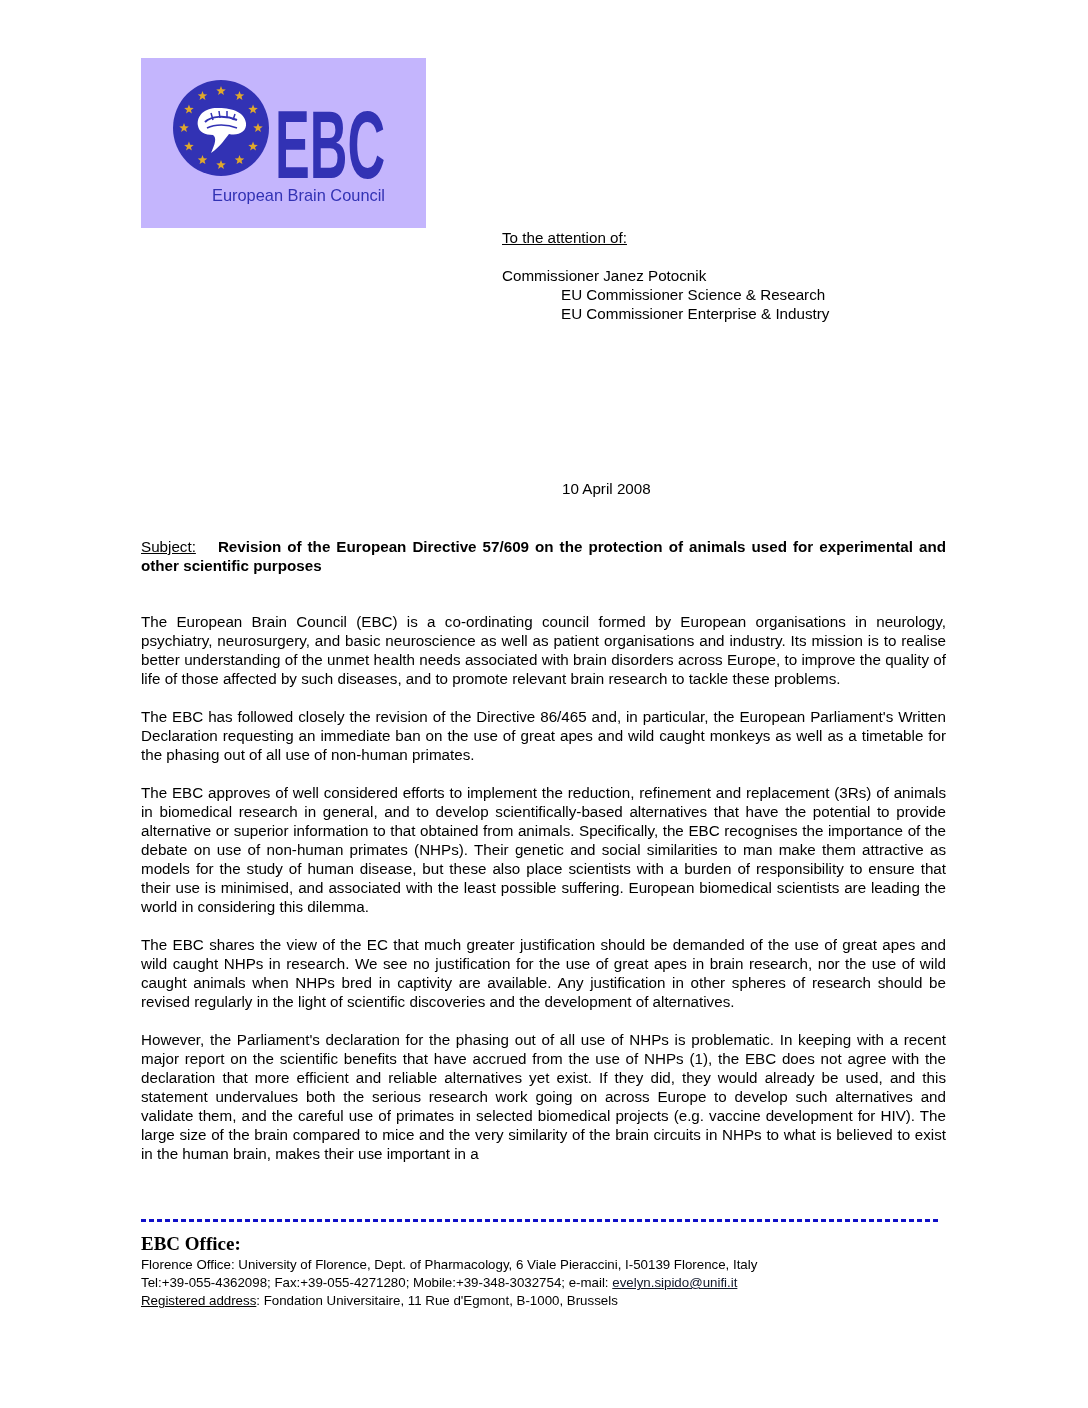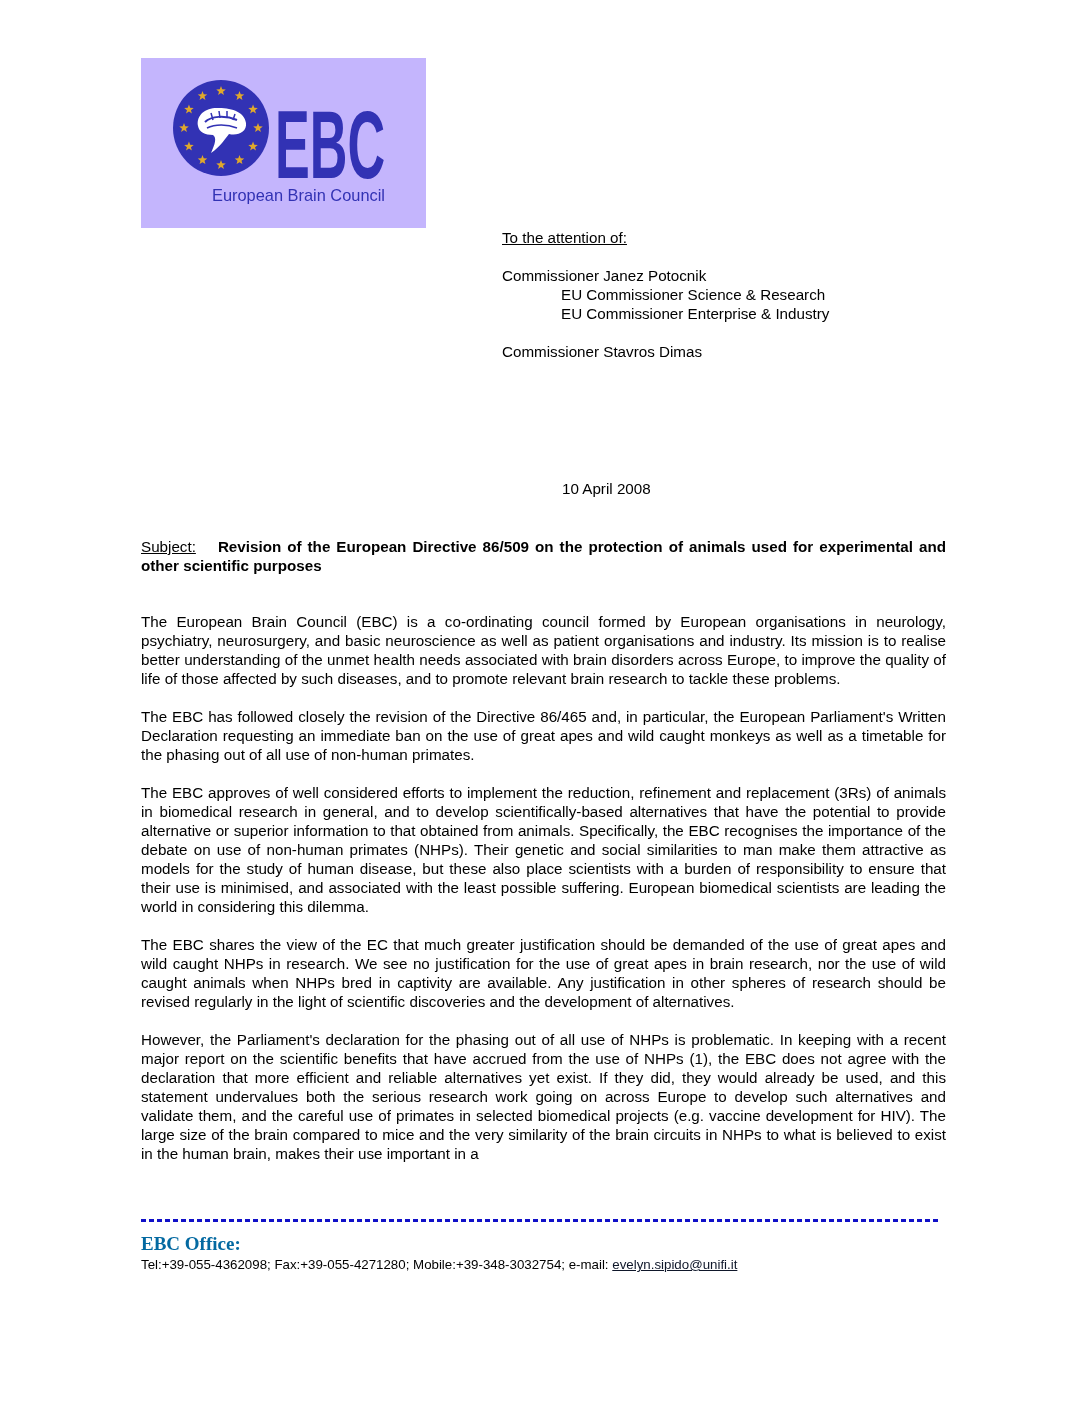--- a/index.html
+++ b/index.html
@@ -62,7 +62,6 @@
   <div class="name">Commissioner Janez Potocnik</div>
   <div class="role bold">EU Commissioner Science &amp; Research</div>
   <div class="role">EU Commissioner  Enterprise &amp; Industry</div>
-  <div class="name">Commissioner Stavros Dimas</div>
 </div>
 
 <div class="date">10 April 2008</div>

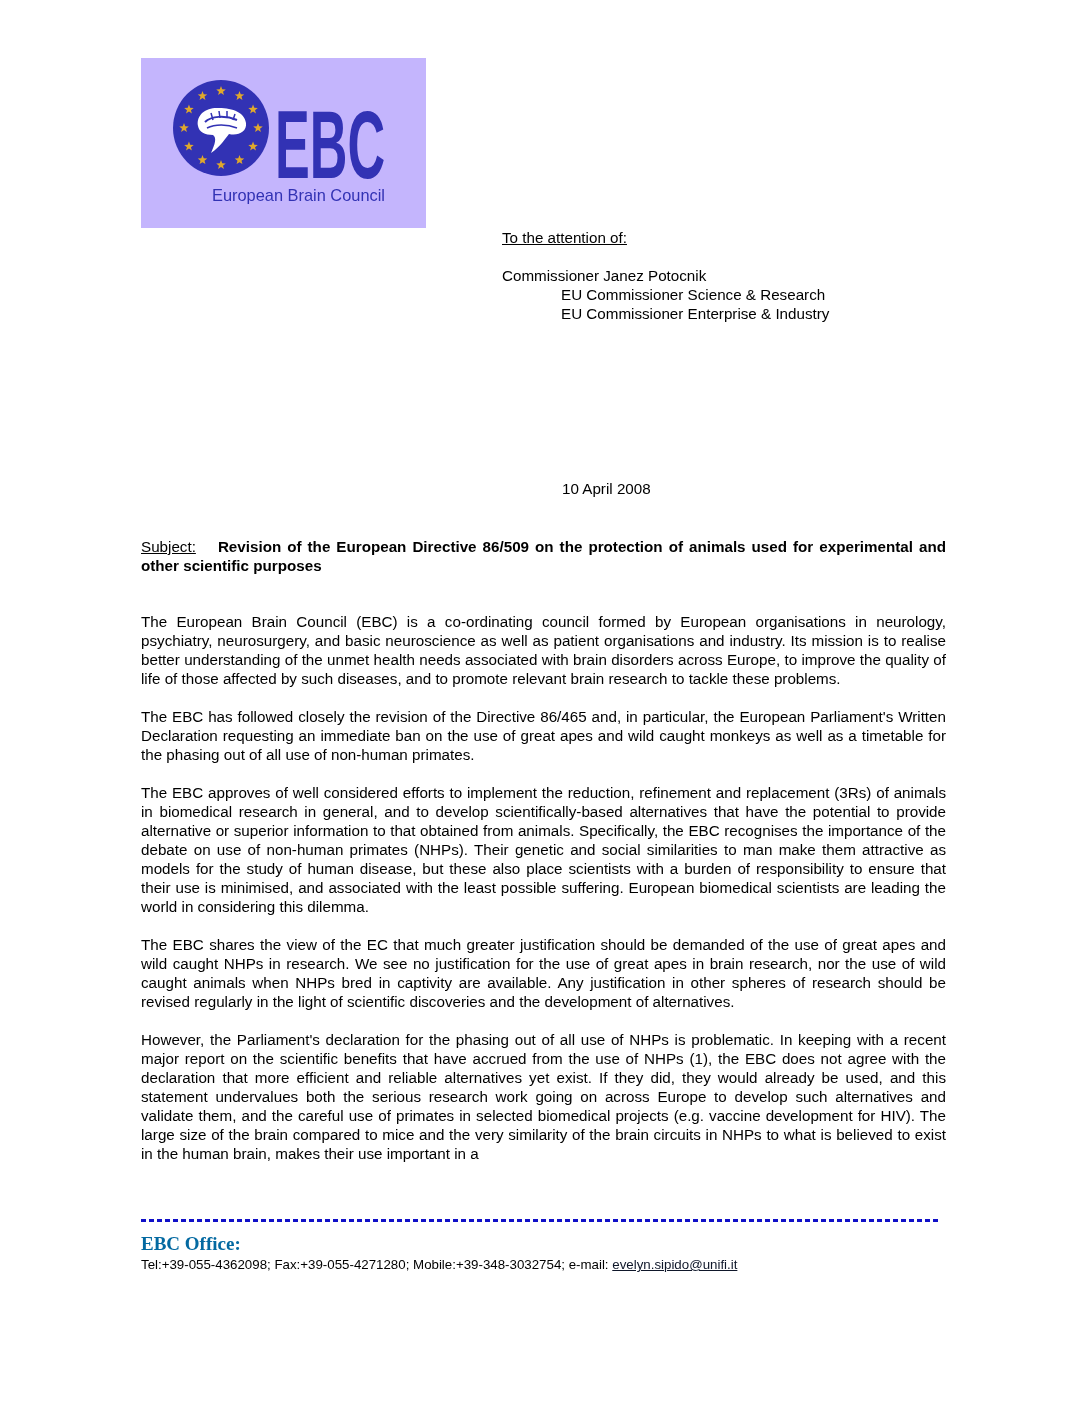--- a/index.html
+++ b/index.html
@@ -67,7 +67,7 @@
 <div class="date">10 April 2008</div>
 
 <div class="subject">
-  <span class="lbl">Subject:</span><span>Revision of the European Directive 86/509 on the protection of animals used for experimental and other scientific purposes</span>
+  <span class="lbl">Subject:</span><span>Revision of the European Directive 57/609 on the protection of animals used for experimental and other scientific purposes</span>
 </div>
 
 <div class="body">

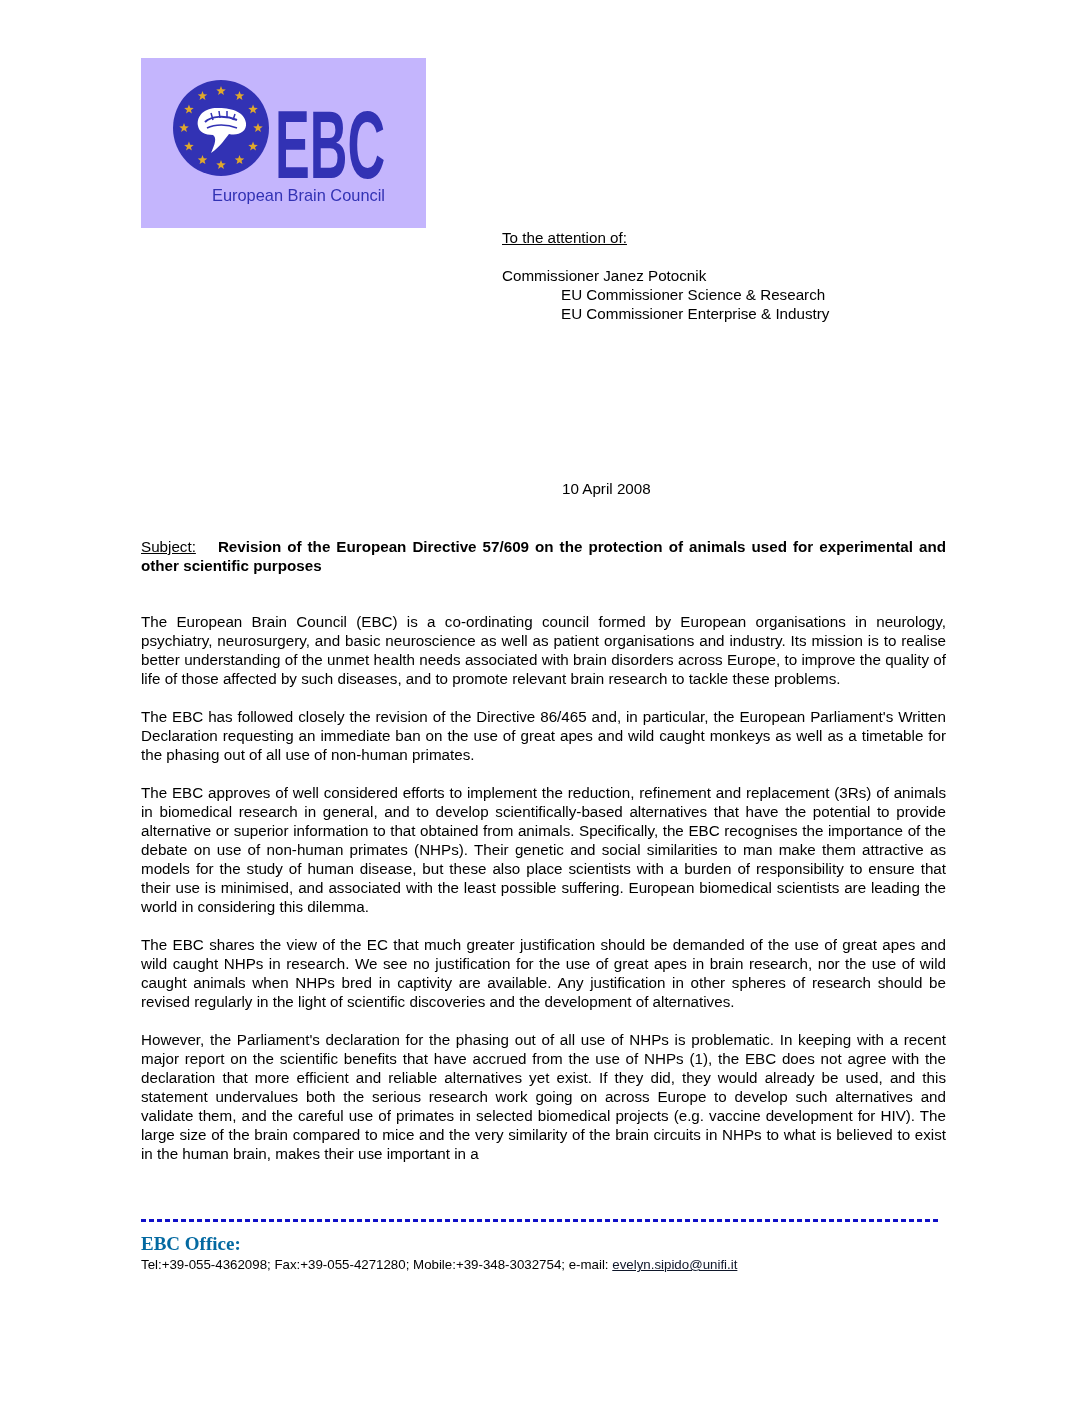--- a/index.html
+++ b/index.html
@@ -21,7 +21,7 @@
   .sep { position: absolute; left: 141px; top: 1219px; width: 800px; height: 3px;
          background-image: repeating-linear-gradient(to right, #1010c8 0 5px, transparent 5px 8px); }
   .office { position: absolute; left: 141px; top: 1232px; font-size: 13.3px; line-height: 18px; }
-  .office .title { font-family: "Liberation Serif", "DejaVu Serif", serif; font-weight: bold; color: #0369a1;
+  .office .title { font-family: "Liberation Serif", "DejaVu Serif", serif; font-weight: bold; color: #000000;
                    font-size: 19px; line-height: 24px; }
   .office .reg-lbl { text-decoration: underline; }
   .office a { color: #0f172a; text-decoration: underline; }

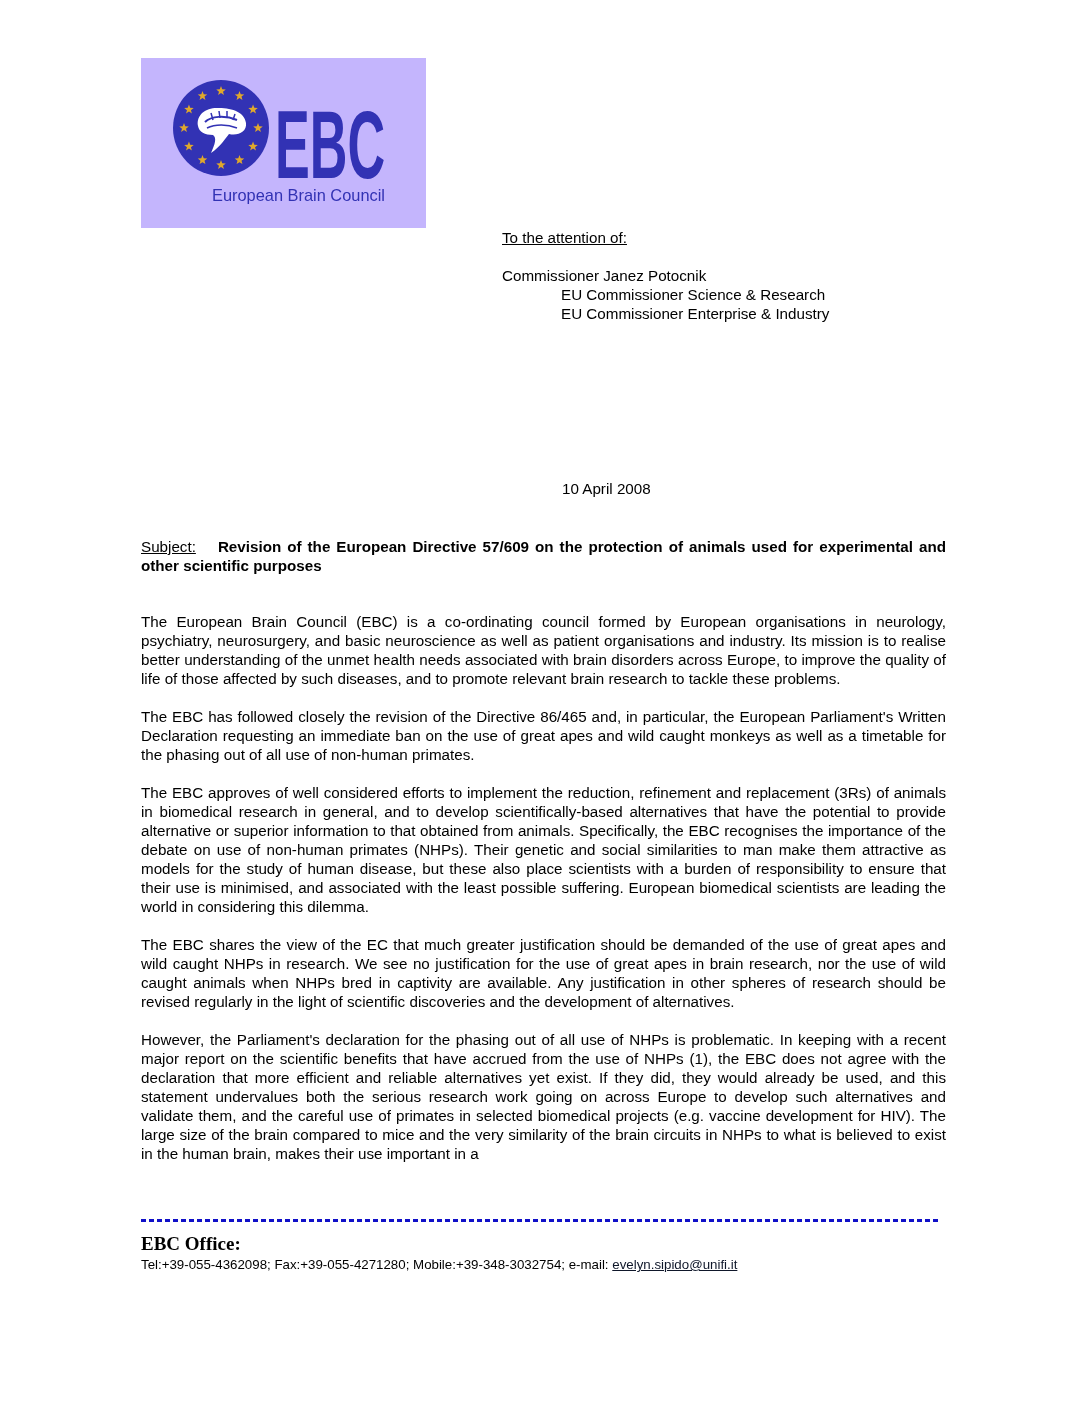--- a/index.html
+++ b/index.html
@@ -82,6 +82,7 @@
 
 <div class="office">
   <div class="title">EBC Office:</div>
+  <div>Florence Office: University of Florence, Dept. of Pharmacology, 6 Viale Pieraccini, I-50139 Florence, Italy</div>
   <div>
     <span>Tel:+39-055-4362098; Fax:+39-055-4271280; Mobile:+39-348-3032754; e-mail: </span><a href="mailto:evelyn.sipido@unifi.it">evelyn.sipido@unifi.it</a>
   </div>

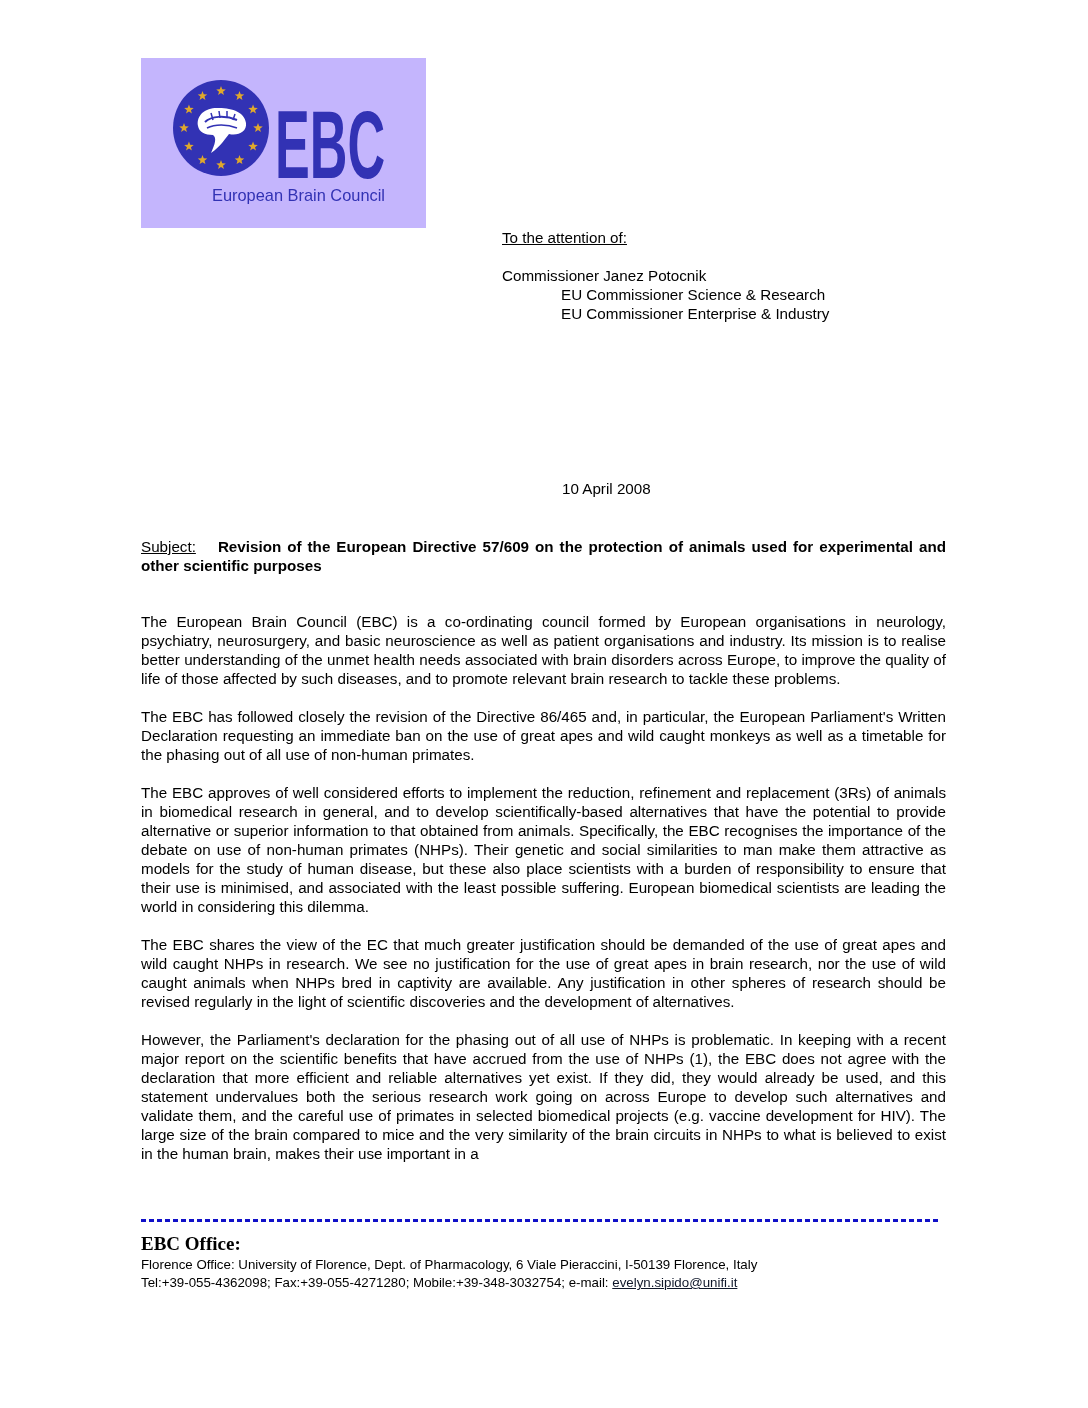--- a/index.html
+++ b/index.html
@@ -86,6 +86,9 @@
   <div>
     <span>Tel:+39-055-4362098; Fax:+39-055-4271280; Mobile:+39-348-3032754; e-mail: </span><a href="mailto:evelyn.sipido@unifi.it">evelyn.sipido@unifi.it</a>
   </div>
+  <div>
+    <span class="reg-lbl">Registered address</span><span>: Fondation Universitaire, 11 Rue d'Egmont, B-1000, Brussels</span>
+  </div>
 </div>
 
 </body></html>

